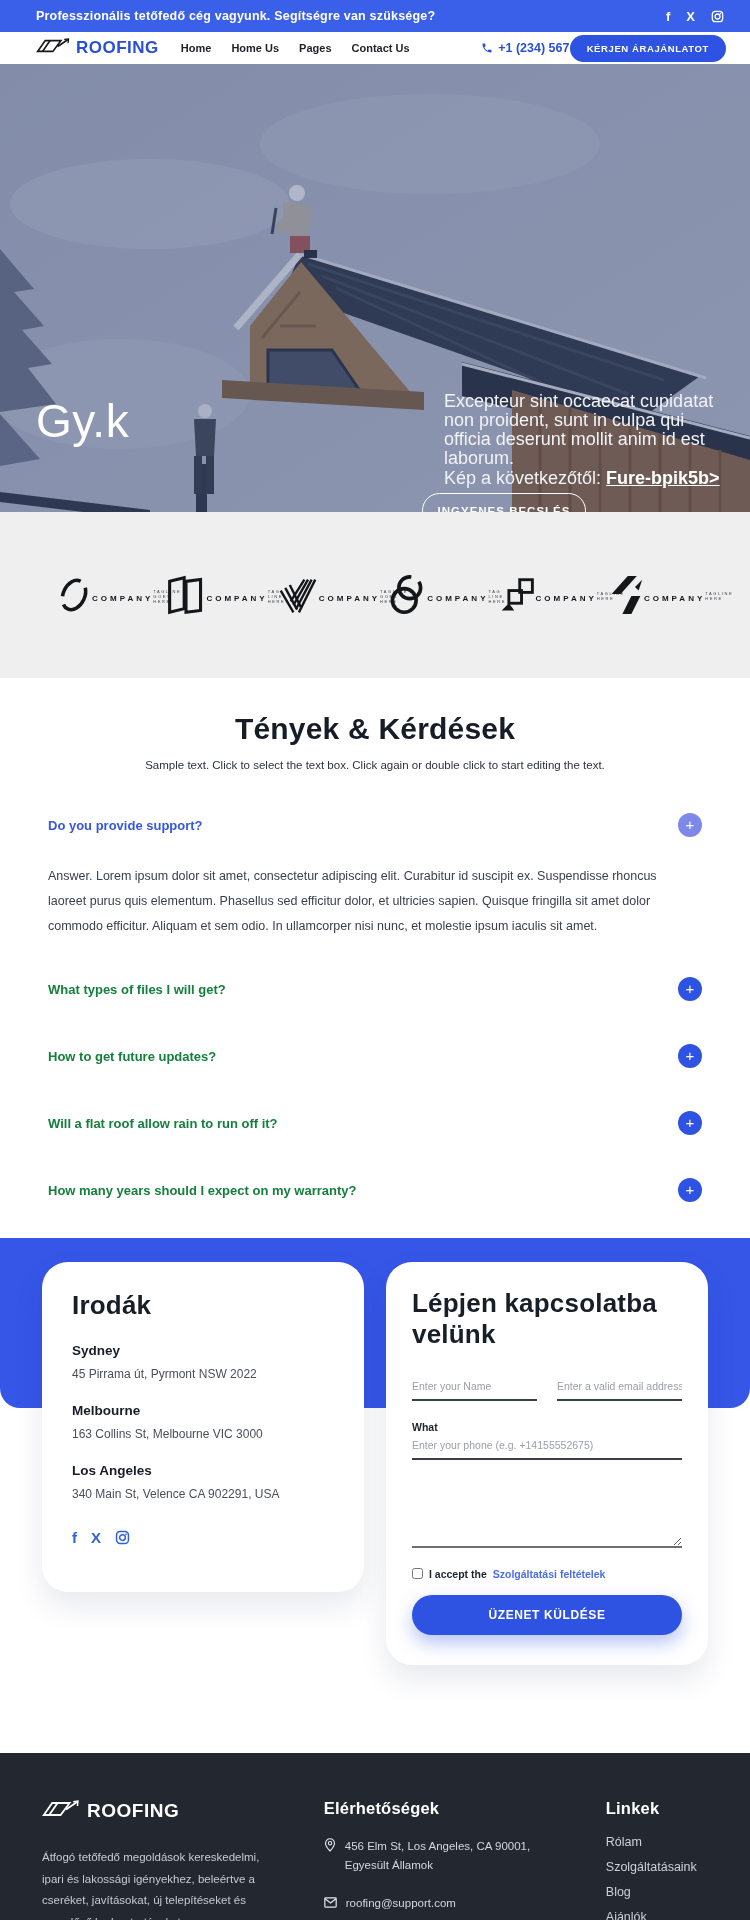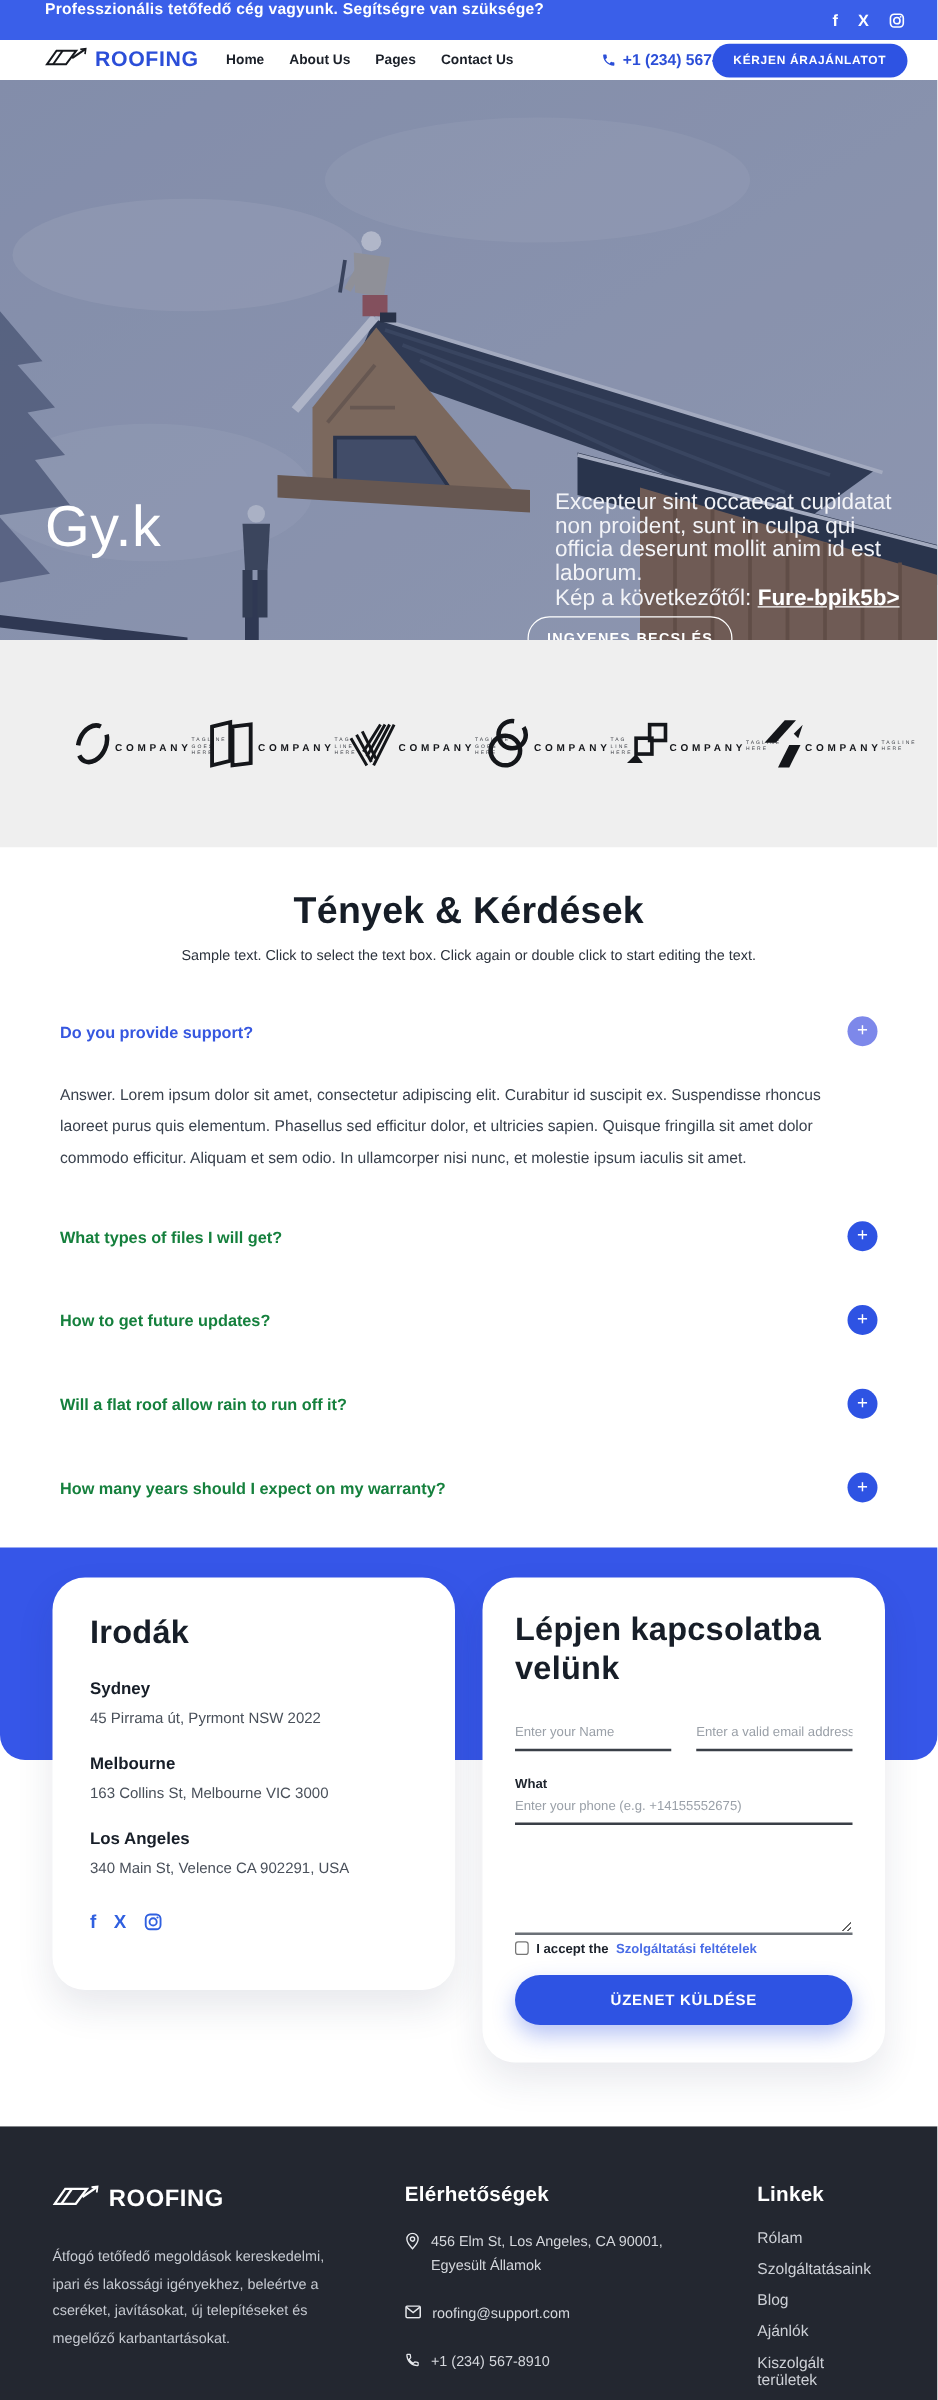--- a/index.html
+++ b/index.html
@@ -14,7 +14,7 @@
   
   .topbar {
     height:32px; background:#3a5fe9; color:#fff;
-    display:flex; padding:0 26px 0 36px;
+    display:flex; align-items:center; padding:0 26px 0 36px;
   }
   .topbar-msg { font-size:12.5px; letter-spacing:.2px; font-weight:600; }
   .topbar-social { margin-left:auto; display:flex; align-items:center; gap:16px; }

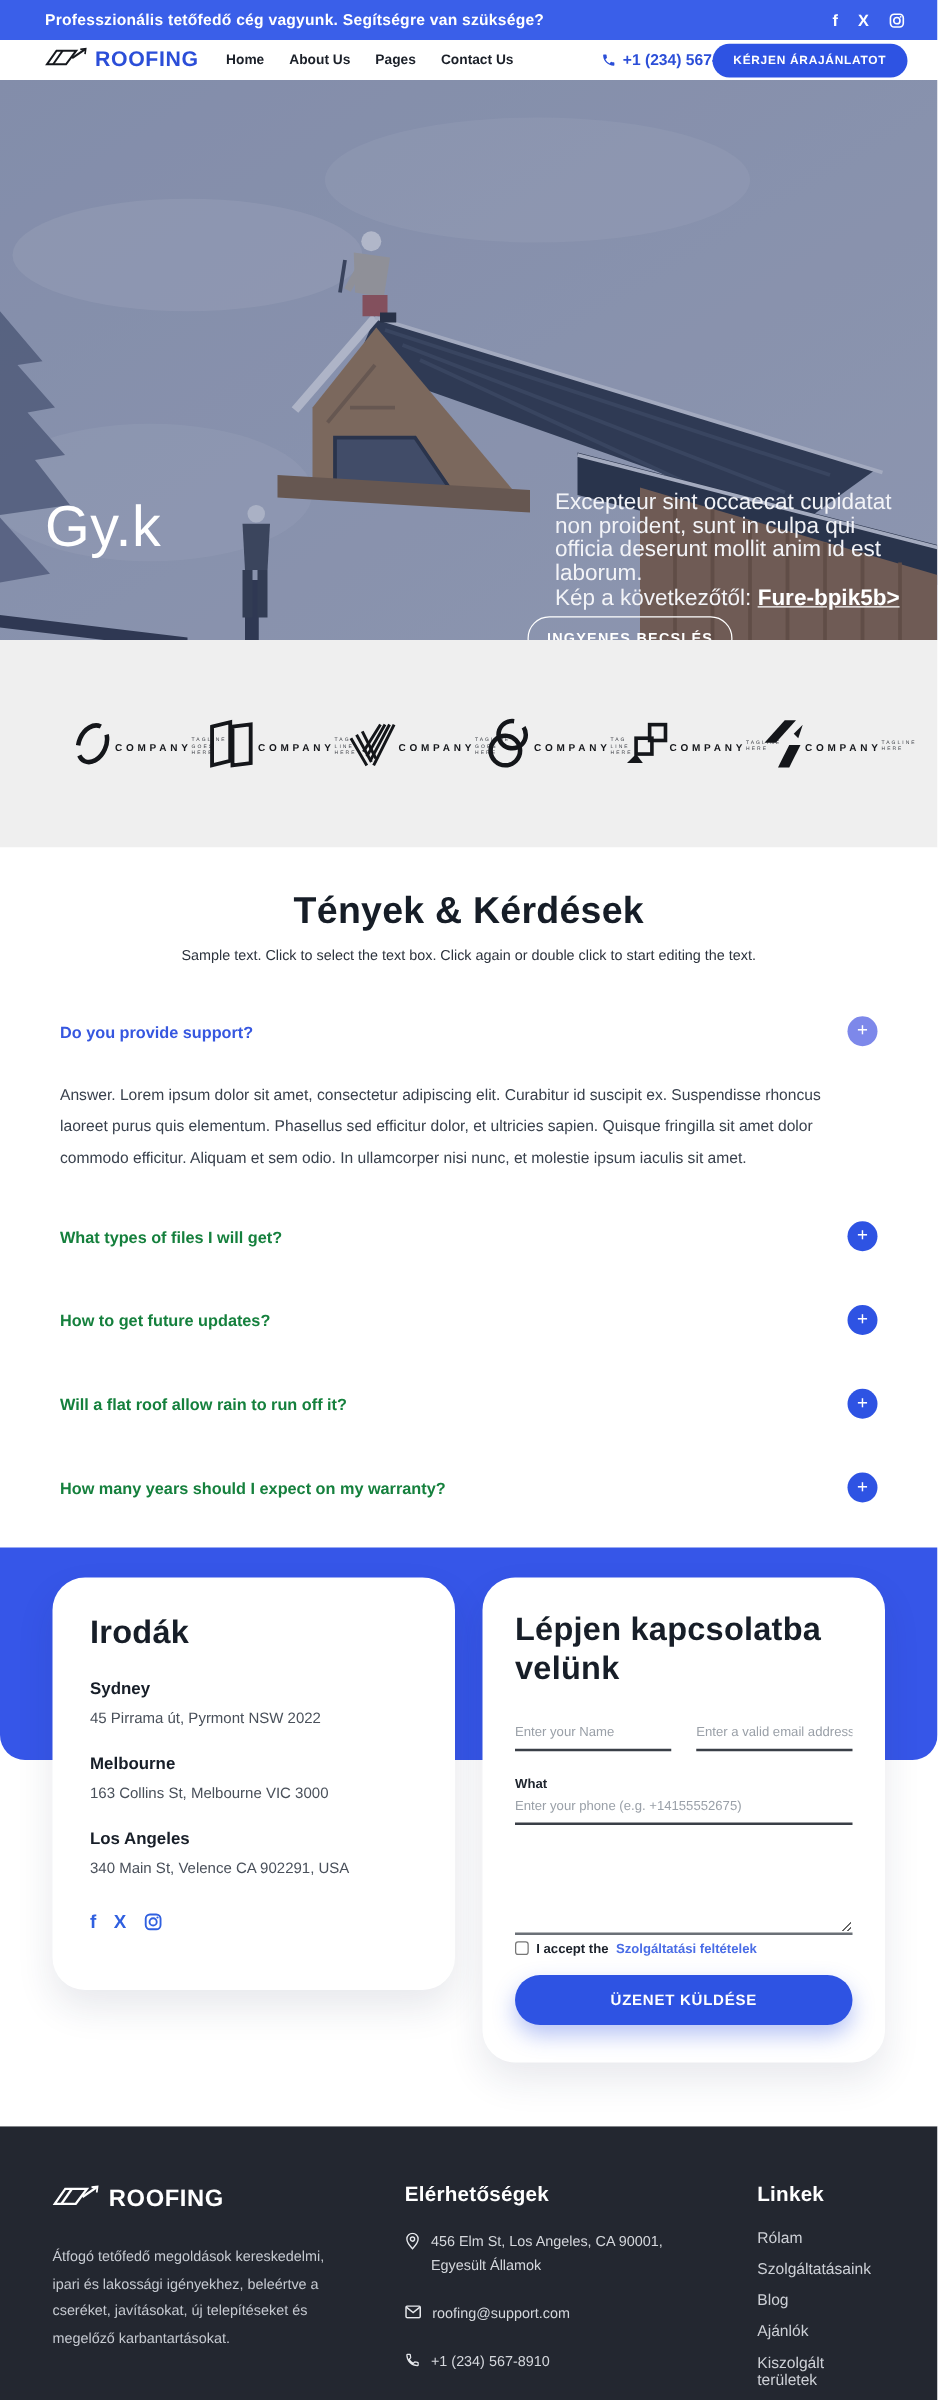--- a/index.html
+++ b/index.html
@@ -162,7 +162,7 @@
   </div>
   <div class="nav-links">
     <span class="nav-link">Home</span>
-    <span class="nav-link">About Us</span>
+    <span class="nav-link">Home Us</span>
     <span class="nav-link">Pages</span>
     <span class="nav-link">Contact Us</span>
   </div>

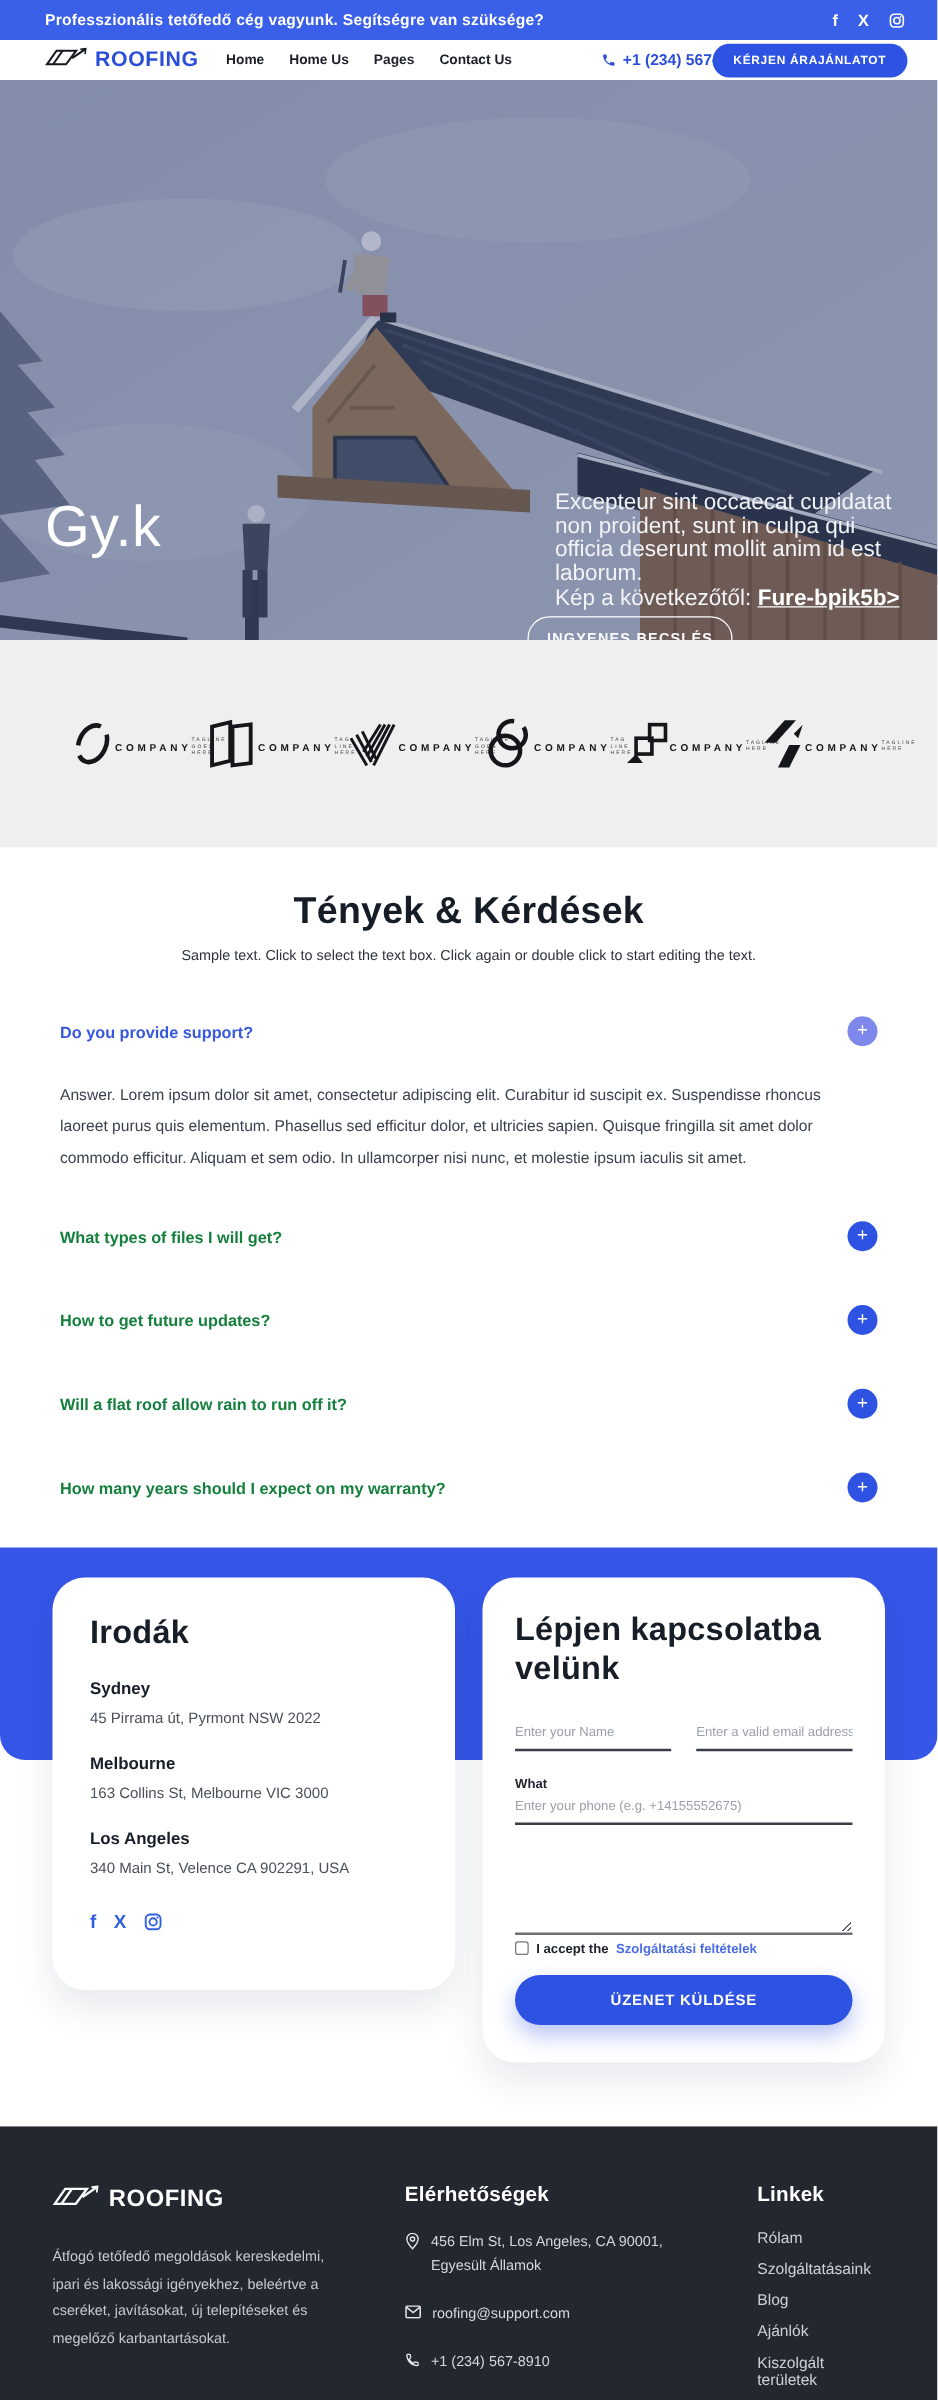--- a/index.html
+++ b/index.html
@@ -82,7 +82,7 @@
   .gap-a { margin-top:38px; } .gap-b { margin-top:43px;gap:20px; }
 
   
-  .contact { position:relative; height:463px; background:#fff; }
+  .contact { position:relative; height:515px; background:#fff; }
   .blue-band { position:absolute; top:0; left:0; right:0; height:170px; background:#3656e8; border-radius:0 0 20px 20px; }
   .cards { position:absolute; top:24px; left:42px; right:42px; display:flex; gap:22px; align-items:flex-start; }
   .card { background:#fff; border-radius:26px; box-shadow:0 14px 30px rgba(25,35,80,.10); }

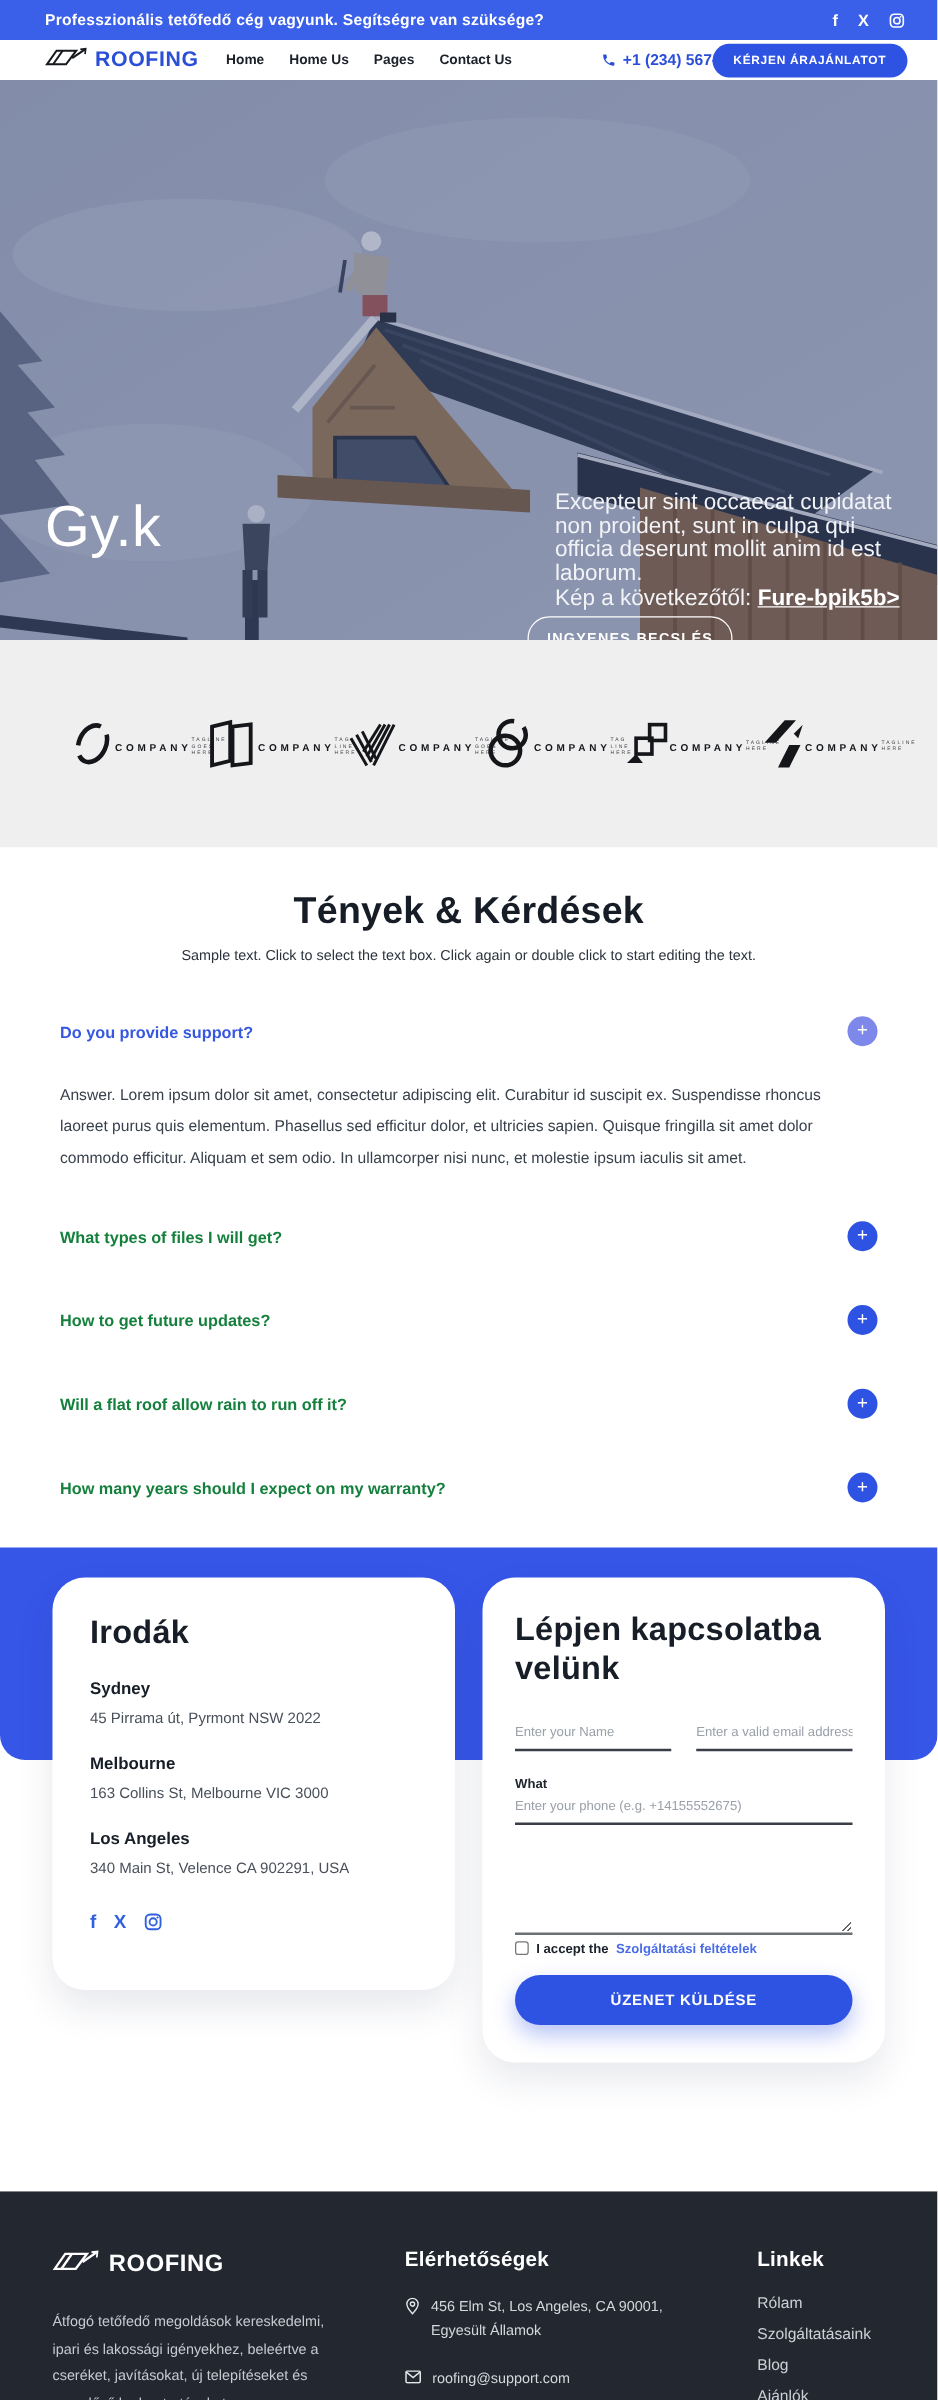--- a/index.html
+++ b/index.html
@@ -107,7 +107,7 @@
     width:100%; height:80px; margin-top:8px; border:none; border-bottom:2px solid #6b7077;
     background:transparent; resize:vertical; font-family:inherit; font-size:11px; outline:none;
   }
-  .consent { display:flex; align-items:flex-start; gap:6px; font-size:10.5px; font-weight:700; color:#1c222b; }
+  .consent { margin-top:16px; display:flex; align-items:flex-start; gap:6px; font-size:10.5px; font-weight:700; color:#1c222b; }
   .consent input { width:11px; height:11px; cursor:pointer; }
   .consent a { color:#4a6de6; font-weight:600; text-decoration:none; cursor:pointer; }
   .submit {

